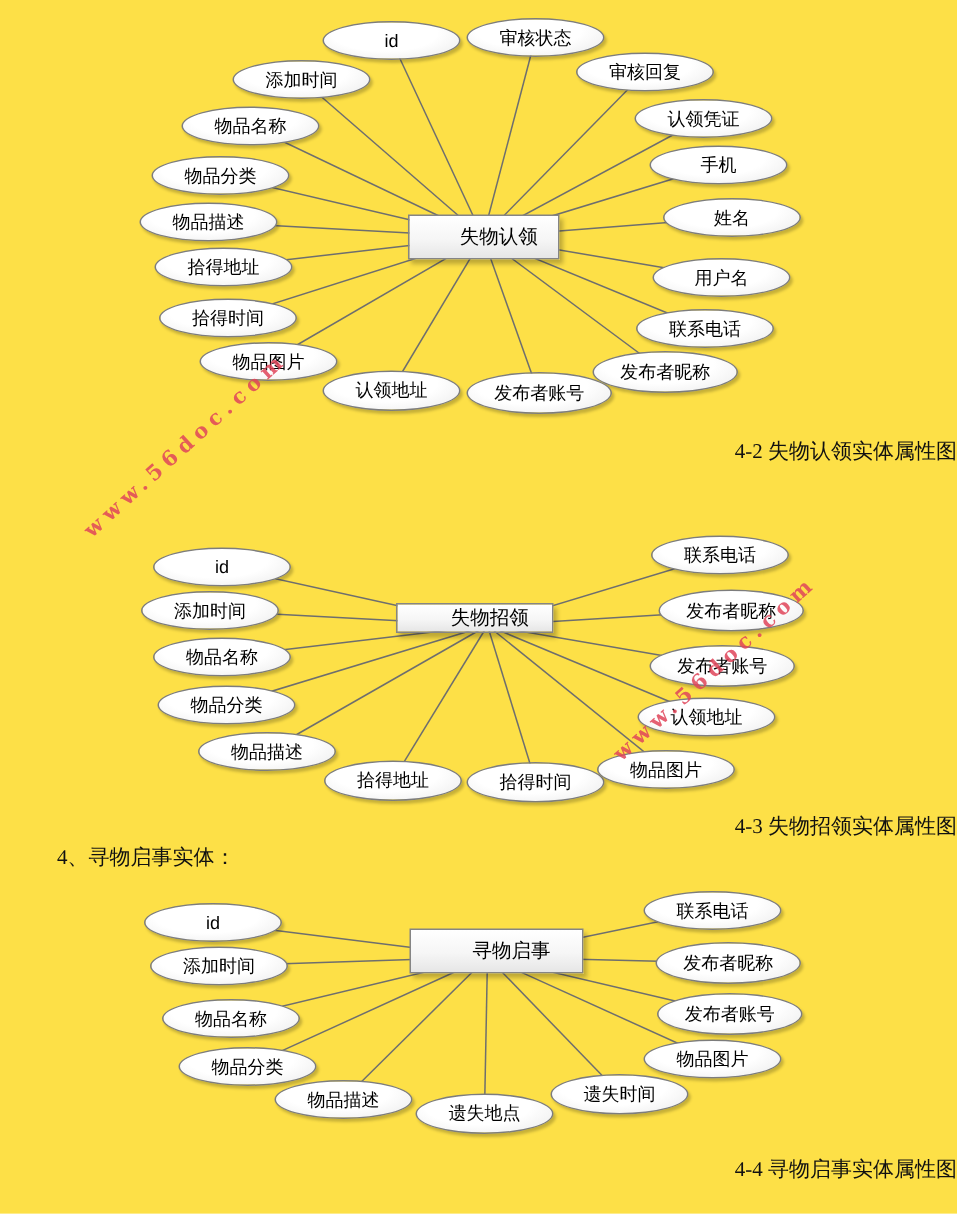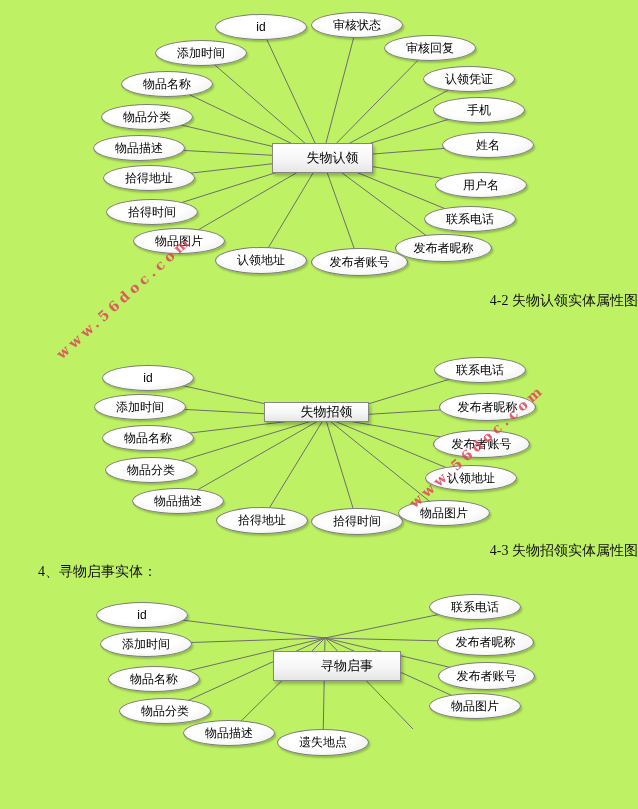--- a/index.html
+++ b/index.html
@@ -12,7 +12,7 @@
   #page {
     position: relative;
     width: 638px; height: 809px;
-    background: #bef264;
+    background: #fde047;
   }
   #lines {
     position: absolute; left: 0; top: 0; z-index: 0;

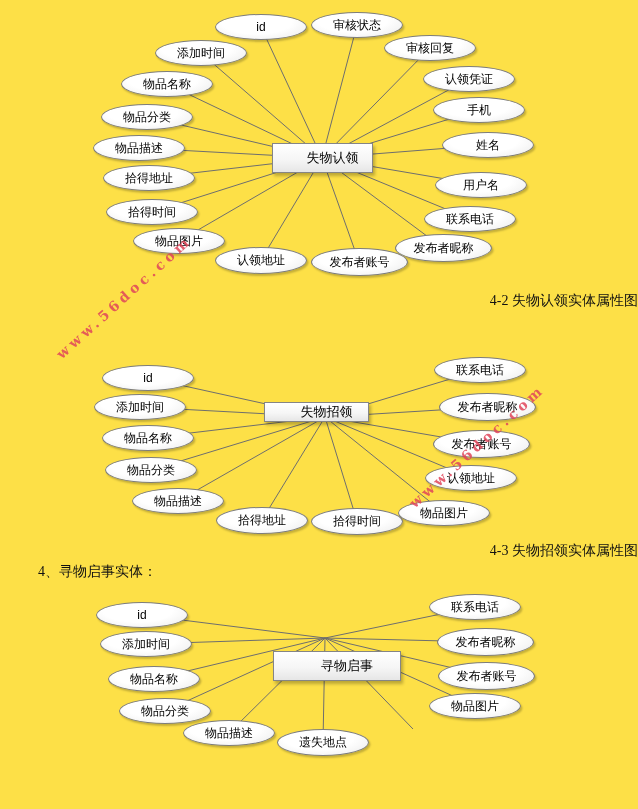--- a/index.html
+++ b/index.html
@@ -173,7 +173,7 @@
   <div class="node" style="left:438px;top:662px;width:97px;height:28px">发布者账号</div>
   <div class="node" style="left:437px;top:628px;width:97px;height:28px">发布者昵称</div>
   <div class="node" style="left:429px;top:594px;width:92px;height:26px">联系电话</div>
-  <div class="entity" style="left:273px;top:651px;width:128px;height:30px">寻物启事</div>
+  <div class="entity" style="left:273px;top:619px;width:116px;height:30px">寻物启事</div>
 
   <div class="watermark" style="left:124px;top:297px">www.56doc.com</div>
   <div class="watermark" style="left:477px;top:446px">www.56doc.com</div>

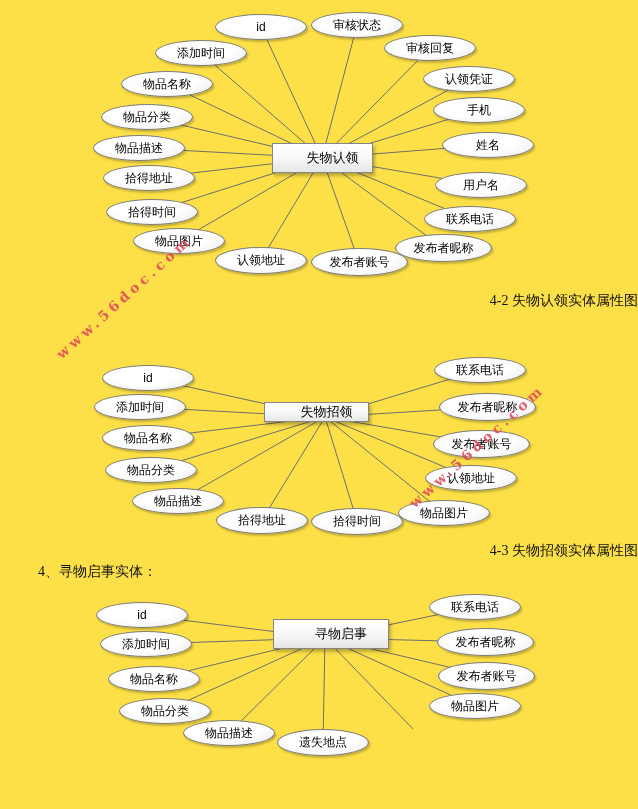--- a/index.html
+++ b/index.html
@@ -169,6 +169,7 @@
   <div class="node" style="left:119px;top:698px;width:92px;height:26px">物品分类</div>
   <div class="node" style="left:183px;top:720px;width:92px;height:26px">物品描述</div>
   <div class="node" style="left:277px;top:729px;width:92px;height:27px">遗失地点</div>
+  <div class="node" style="left:367px;top:716px;width:92px;height:27px">遗失时间</div>
   <div class="node" style="left:429px;top:693px;width:92px;height:26px">物品图片</div>
   <div class="node" style="left:438px;top:662px;width:97px;height:28px">发布者账号</div>
   <div class="node" style="left:437px;top:628px;width:97px;height:28px">发布者昵称</div>

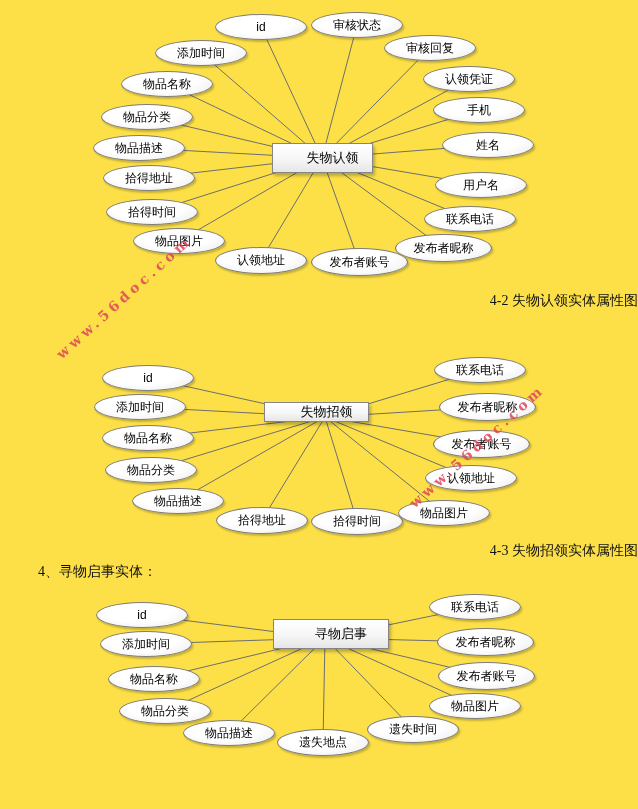--- a/index.html
+++ b/index.html
@@ -175,6 +175,7 @@
   <div class="node" style="left:437px;top:628px;width:97px;height:28px">发布者昵称</div>
   <div class="node" style="left:429px;top:594px;width:92px;height:26px">联系电话</div>
   <div class="entity" style="left:273px;top:619px;width:116px;height:30px">寻物启事</div>
+  <div class="caption" style="top:771px">4-4 寻物启事实体属性图</div>
 
   <div class="watermark" style="left:124px;top:297px">www.56doc.com</div>
   <div class="watermark" style="left:477px;top:446px">www.56doc.com</div>

